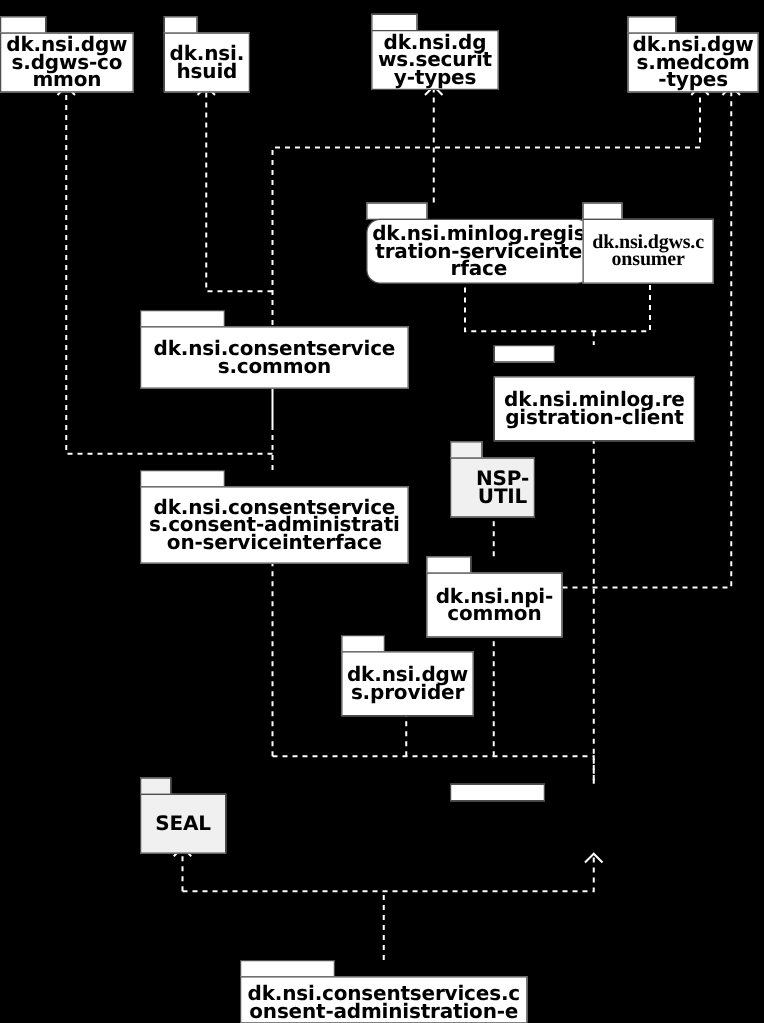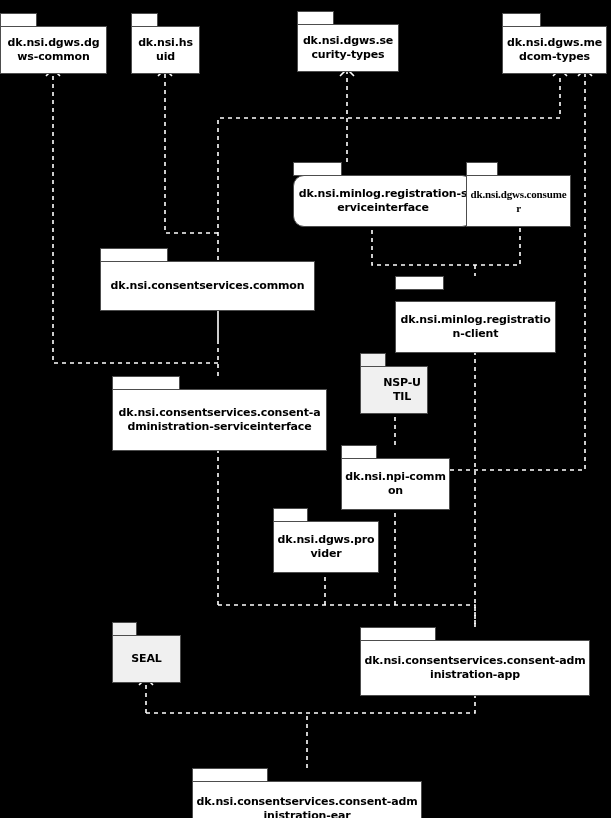--- a/index.html
+++ b/index.html
@@ -13,7 +13,7 @@
   .pkg .body{position:absolute;left:0;top:13px;
              background:#fff;border:1px solid #4d4d4d;box-sizing:border-box;
              display:flex;align-items:center;justify-content:center;}
-  .pkg .label{font-size:11px;font-weight:bold;color:#000;
+  .pkg .label{font-size:16px;font-weight:bold;color:#000;
               text-align:center;line-height:14px;padding:0 3px;
               letter-spacing:-0.15px;word-break:break-all;}
   .pkg.gray .tab, .pkg.gray .body{background:#f0f0f0;}

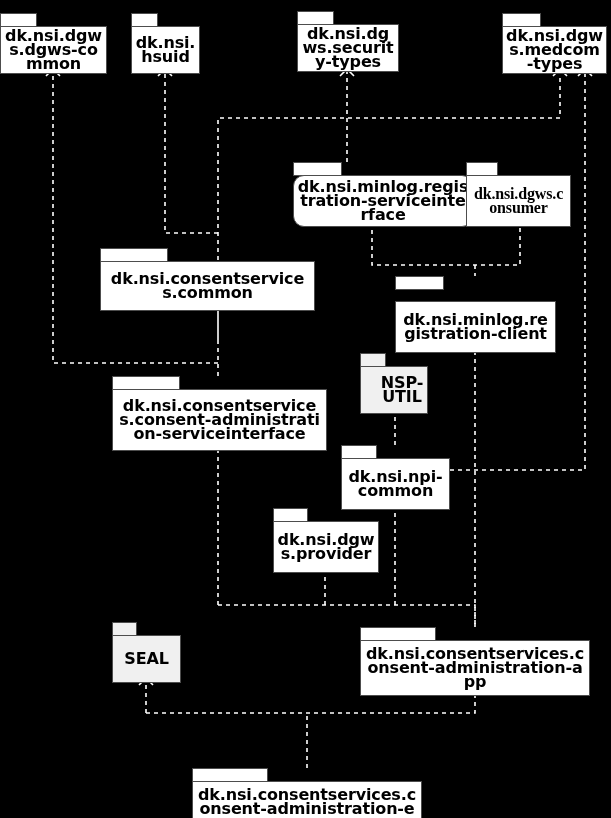--- a/index.html
+++ b/index.html
@@ -110,7 +110,7 @@
       <span class="label">dk.nsi.dgws.consumer</span>
     </div>
   </div>
-  <div class="pkg" style="left: 100px; top: 248px; width: 222px; height: 63px;">
+  <div class="pkg" style="left: 112px; top: 248px; width: 222px; height: 63px;">
     <div class="tab" style="width: 68px;"></div>
     <div class="body" style="width: 215px; height: 50px;">
       <span class="label">dk.nsi.consentservices.common</span>

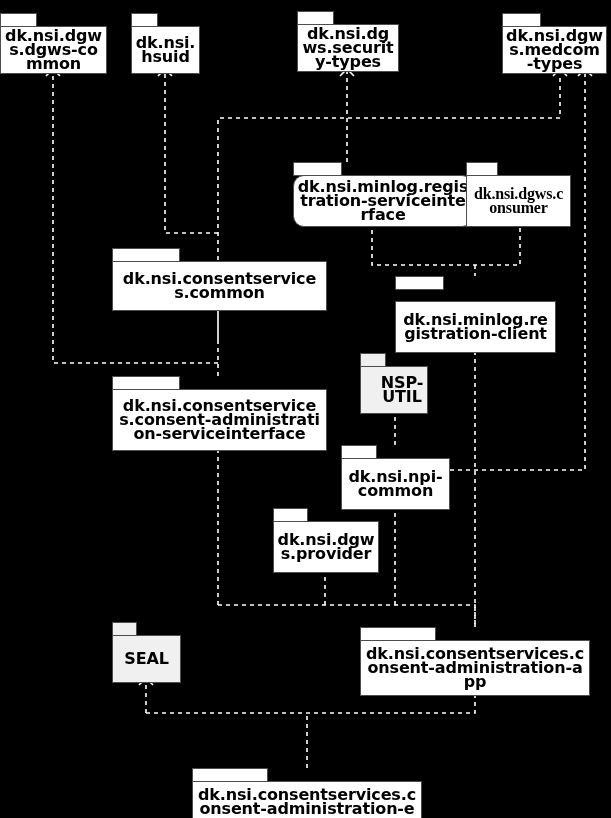--- a/index.html
+++ b/index.html
@@ -154,9 +154,6 @@
   </div>
   <div class="pkg" style="left: 360px; top: 627px; width: 230px; height: 69px;">
     <div class="tab" style="width: 76px;"></div>
-    <div class="body" style="width: 230px; height: 56px;">
-      <span class="label">dk.nsi.consentservices.consent-administration-app</span>
-    </div>
   </div>
   <div class="pkg" style="left: 192px; top: 768px; width: 230px; height: 69px;">
     <div class="tab" style="width: 76px;"></div>

